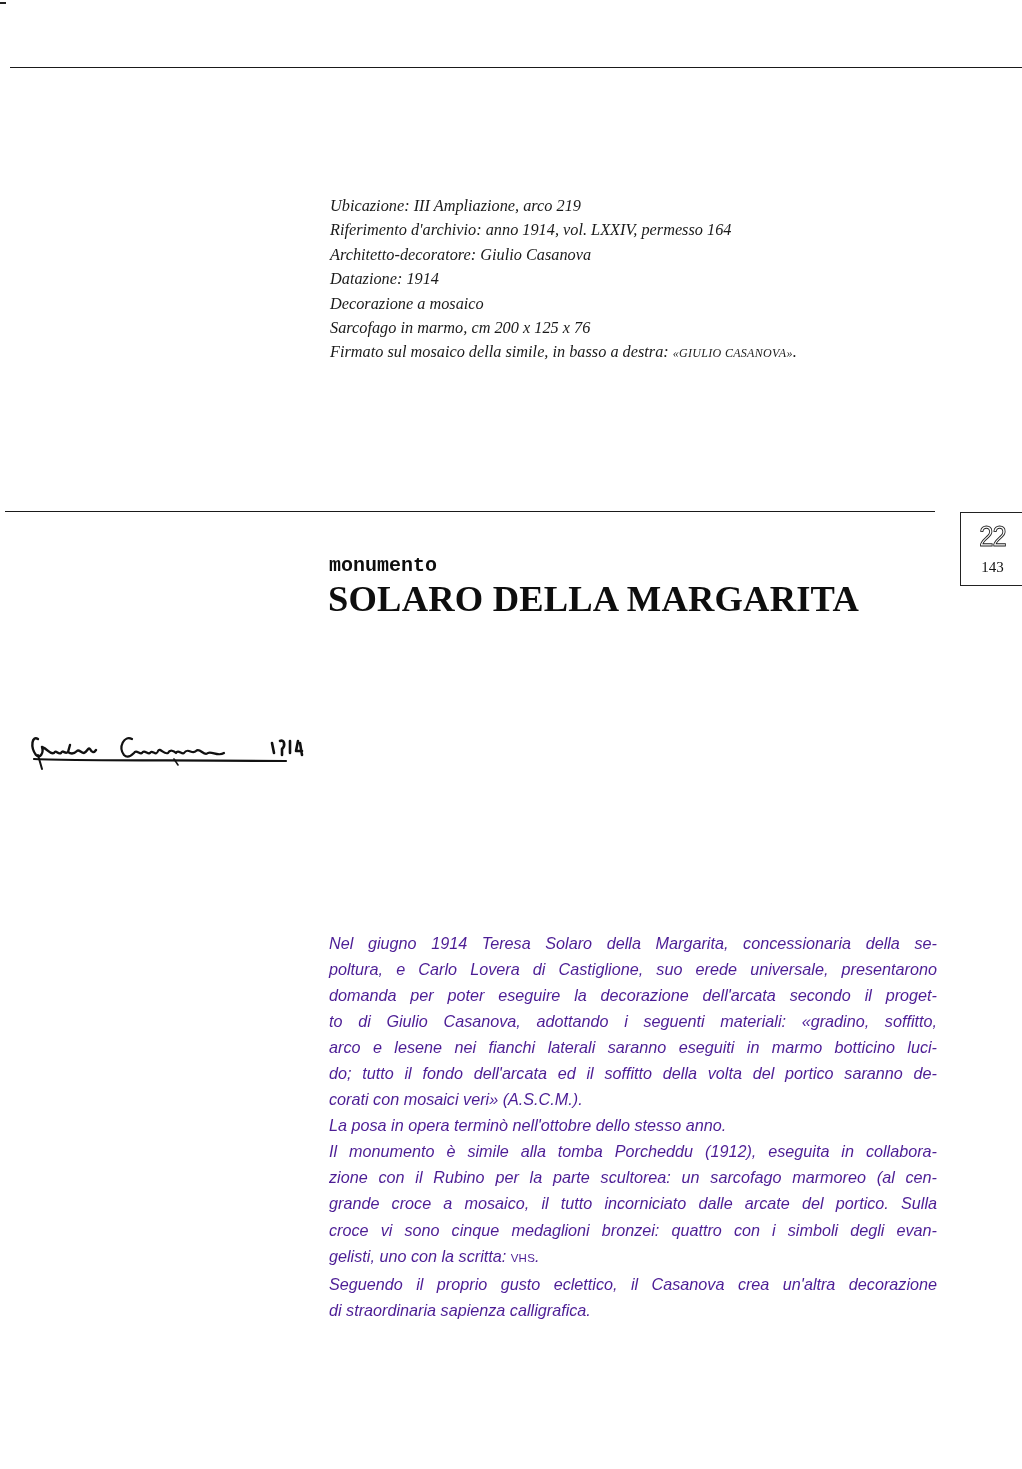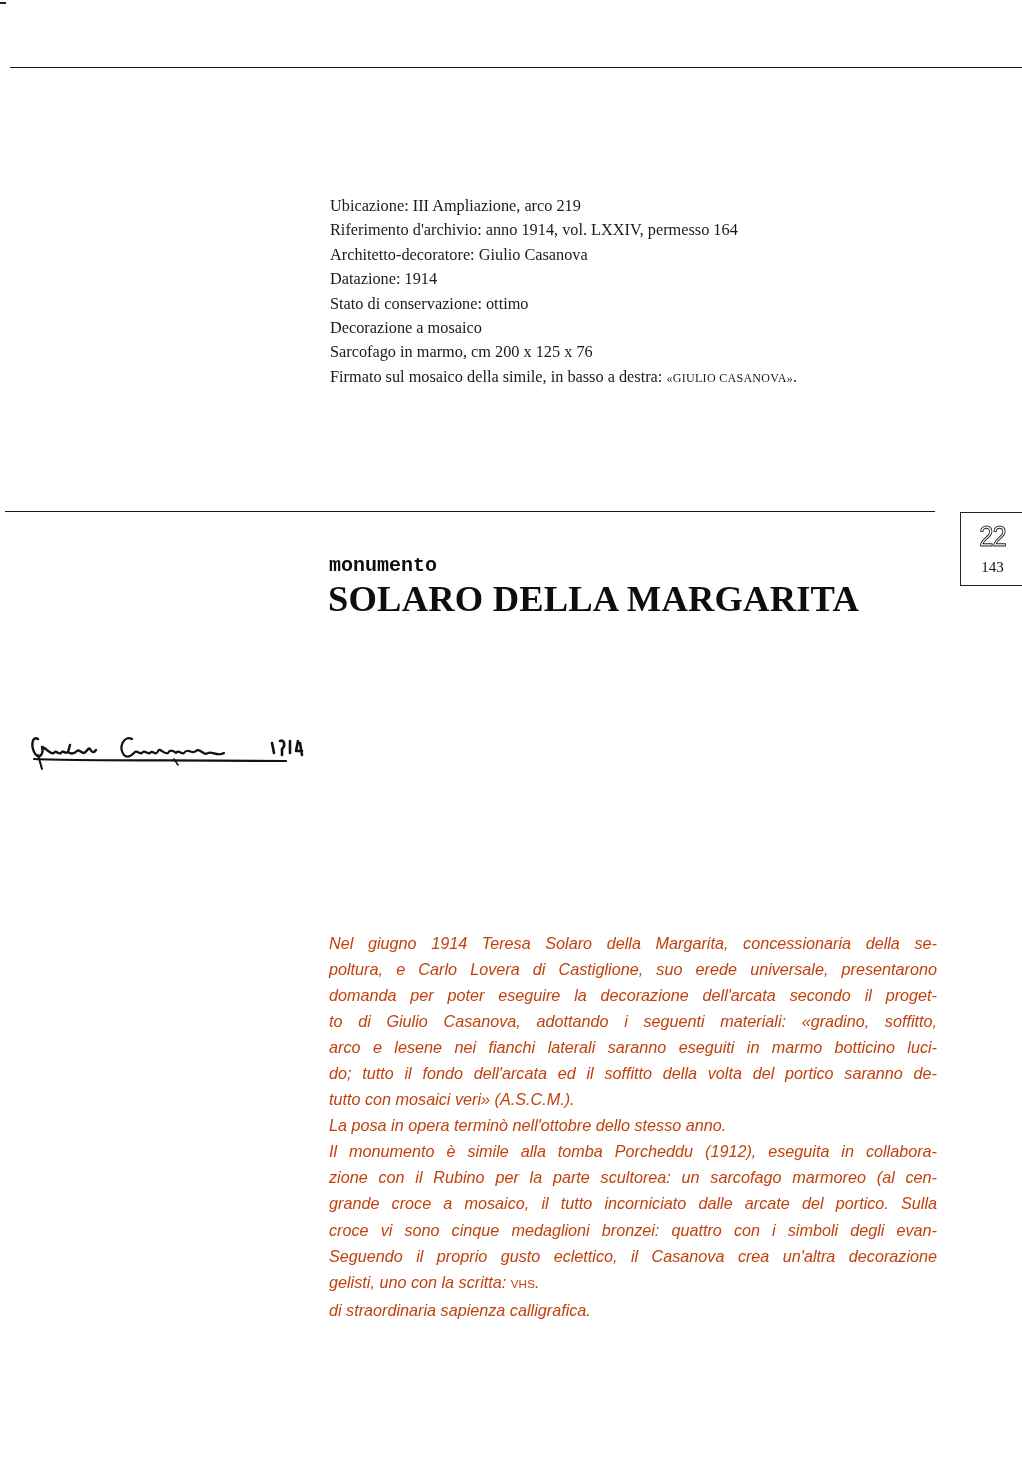--- a/index.html
+++ b/index.html
@@ -35,6 +35,7 @@
       top: 194px;
       width: 620px;
       font-family: "Liberation Serif", serif;
+      font-style: italic;
       font-size: 16.3px;
       line-height: 24.4px;
       color: #1a1a1a;

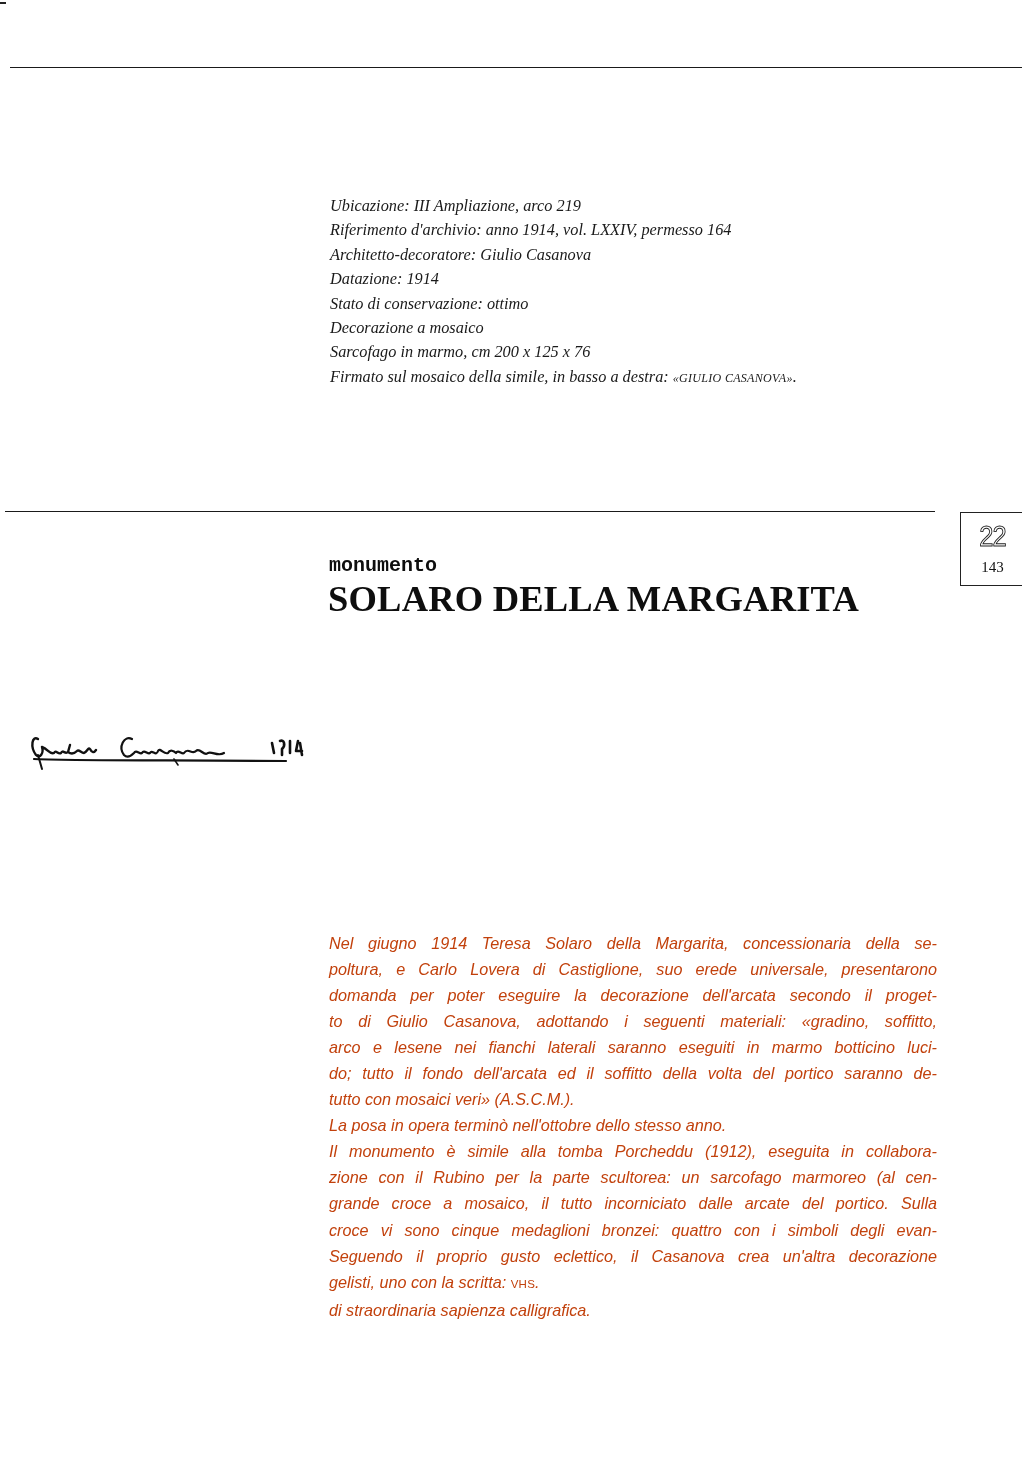--- a/index.html
+++ b/index.html
@@ -148,7 +148,6 @@
   <div class="line">Riferimento d'archivio: anno 1914, vol. LXXIV, permesso 164</div>
   <div class="line">Architetto-decoratore: Giulio Casanova</div>
   <div class="line">Datazione: 1914</div>
-  <div class="line">Stato di conservazione: ottimo</div>
   <div class="line">Decorazione a mosaico</div>
   <div class="line">Sarcofago in marmo, cm 200 x 125 x 76</div>
   <div class="line"><span>Firmato sul mosaico della simile, in basso a destra: </span><span class="sc">«GIULIO CASANOVA»</span><span>.</span></div>

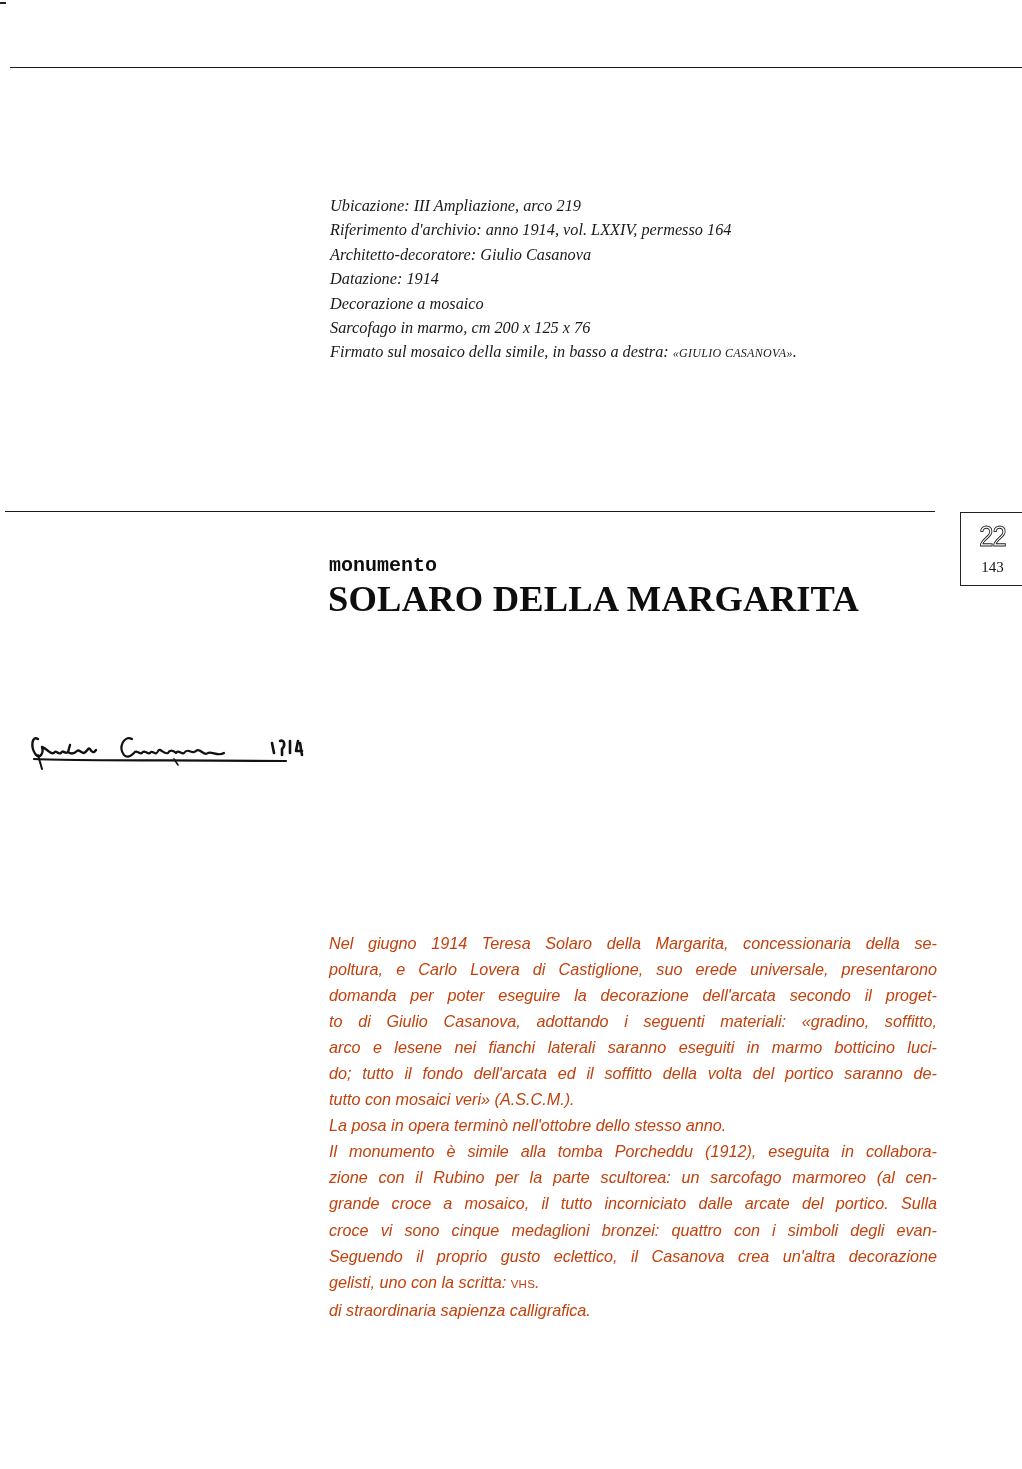--- a/index.html
+++ b/index.html
@@ -120,7 +120,7 @@
       font-style: italic;
       font-size: 16.2px;
       line-height: 26.05px;
-      color: #c2410c;
+      color: #4c1d95;
     }
     .body-text .line {
       white-space: nowrap;

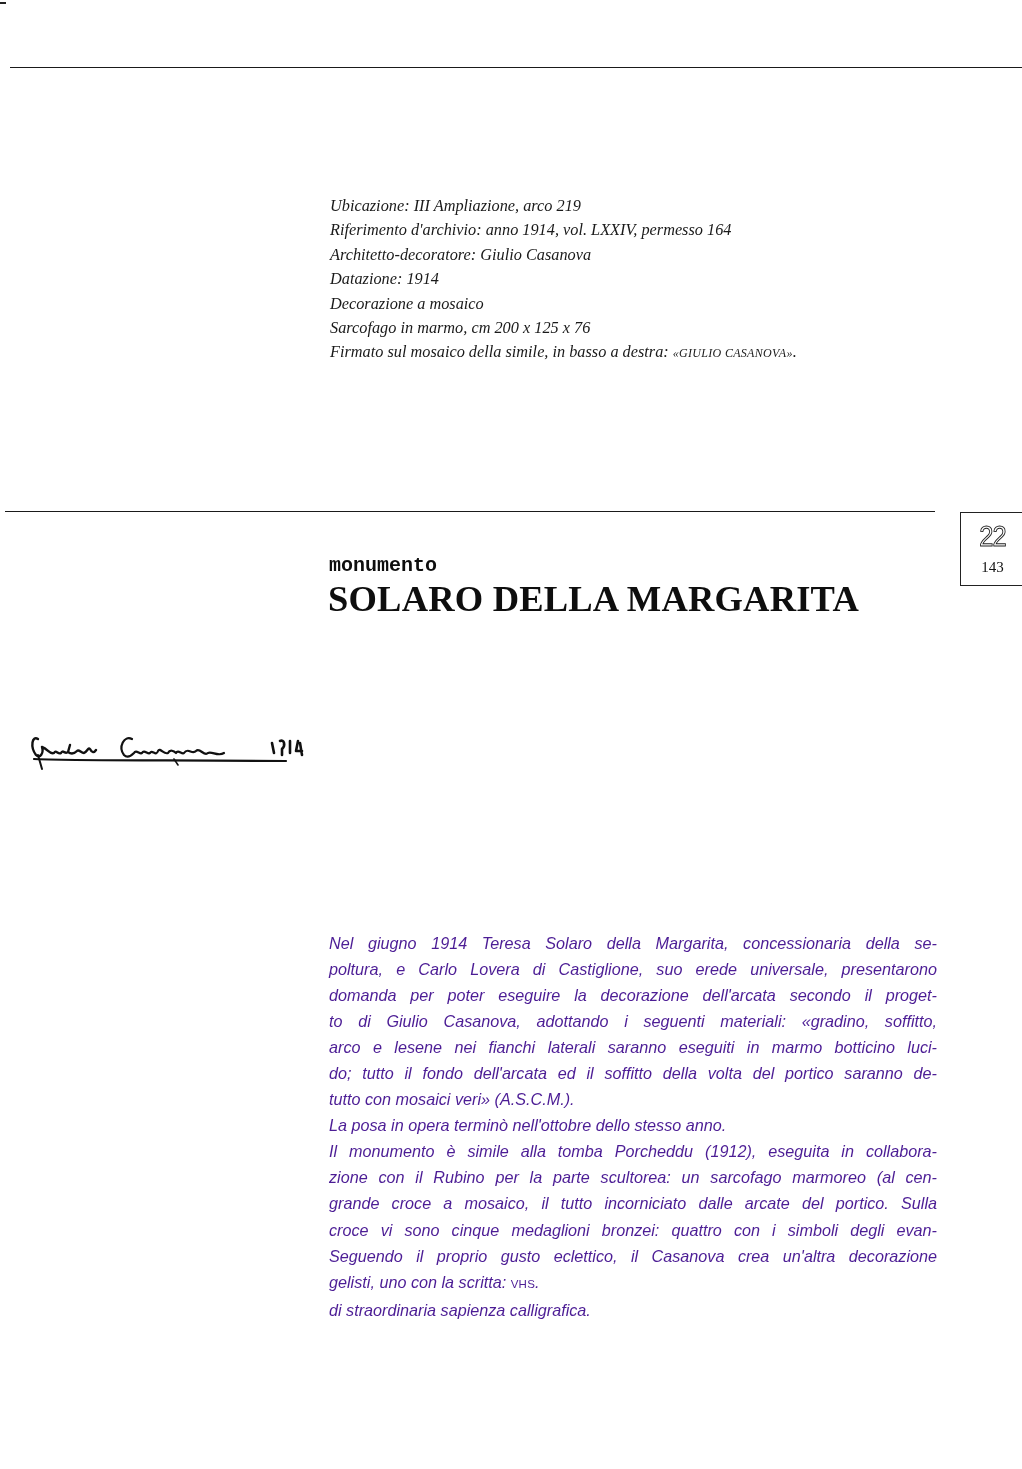--- a/index.html
+++ b/index.html
@@ -187,7 +187,7 @@
   <span class="line">to di Giulio Casanova, adottando i seguenti materiali: «gradino, soffitto,</span>
   <span class="line">arco e lesene nei fianchi laterali saranno eseguiti in marmo botticino luci-</span>
   <span class="line">do; tutto il fondo dell'arcata ed il soffitto della volta del portico saranno de-</span>
-  <span class="line last">tutto con mosaici veri» (A.S.C.M.).</span>
+  <span class="line last">corati con mosaici veri» (A.S.C.M.).</span>
   <span class="line last">La posa in opera terminò nell'ottobre dello stesso anno.</span>
   <span class="line">Il monumento è simile alla tomba Porcheddu (1912), eseguita in collabora-</span>
   <span class="line">zione con il Rubino per la parte scultorea: un sarcofago marmoreo (al cen-</span>

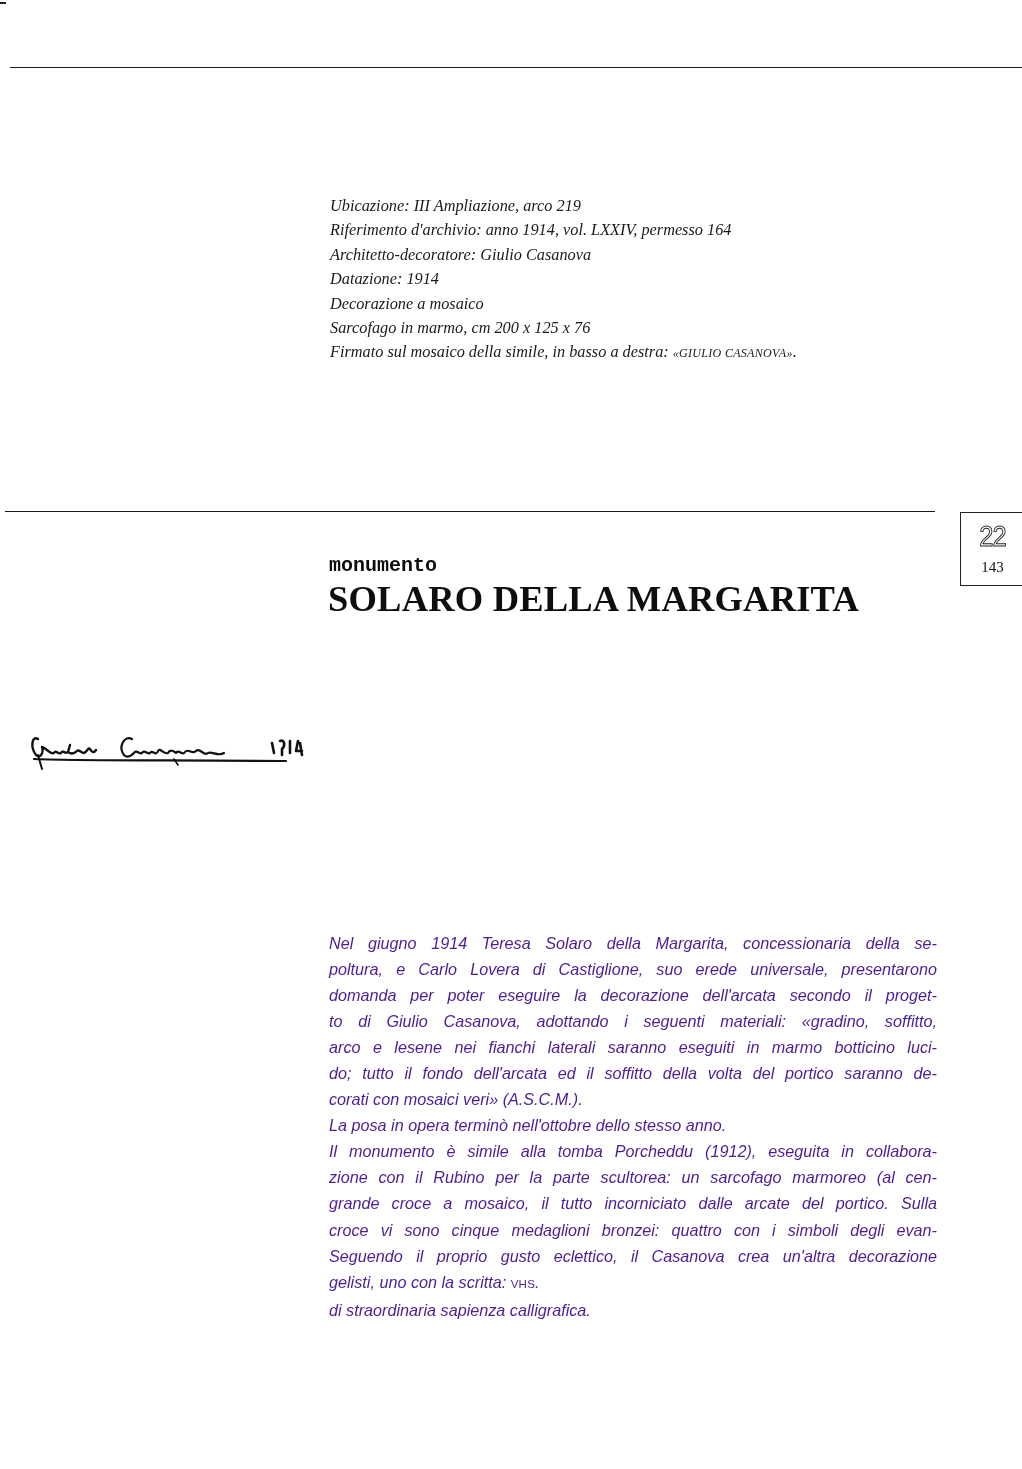--- a/index.html
+++ b/index.html
@@ -193,8 +193,8 @@
   <span class="line">zione con il Rubino per la parte scultorea: un sarcofago marmoreo (al cen-</span>
   <span class="line">grande croce a mosaico, il tutto incorniciato dalle arcate del portico. Sulla</span>
   <span class="line">croce vi sono cinque medaglioni bronzei: quattro con i simboli degli evan-</span>
+  <span class="line last"><span>gelisti, uno con la scritta: </span><span class="sc">VHS</span><span>.</span></span>
   <span class="line">Seguendo il proprio gusto eclettico, il Casanova crea un'altra decorazione</span>
-  <span class="line last"><span>gelisti, uno con la scritta: </span><span class="sc">VHS</span><span>.</span></span>
   <span class="line last">di straordinaria sapienza calligrafica.</span>
 </div>
 

